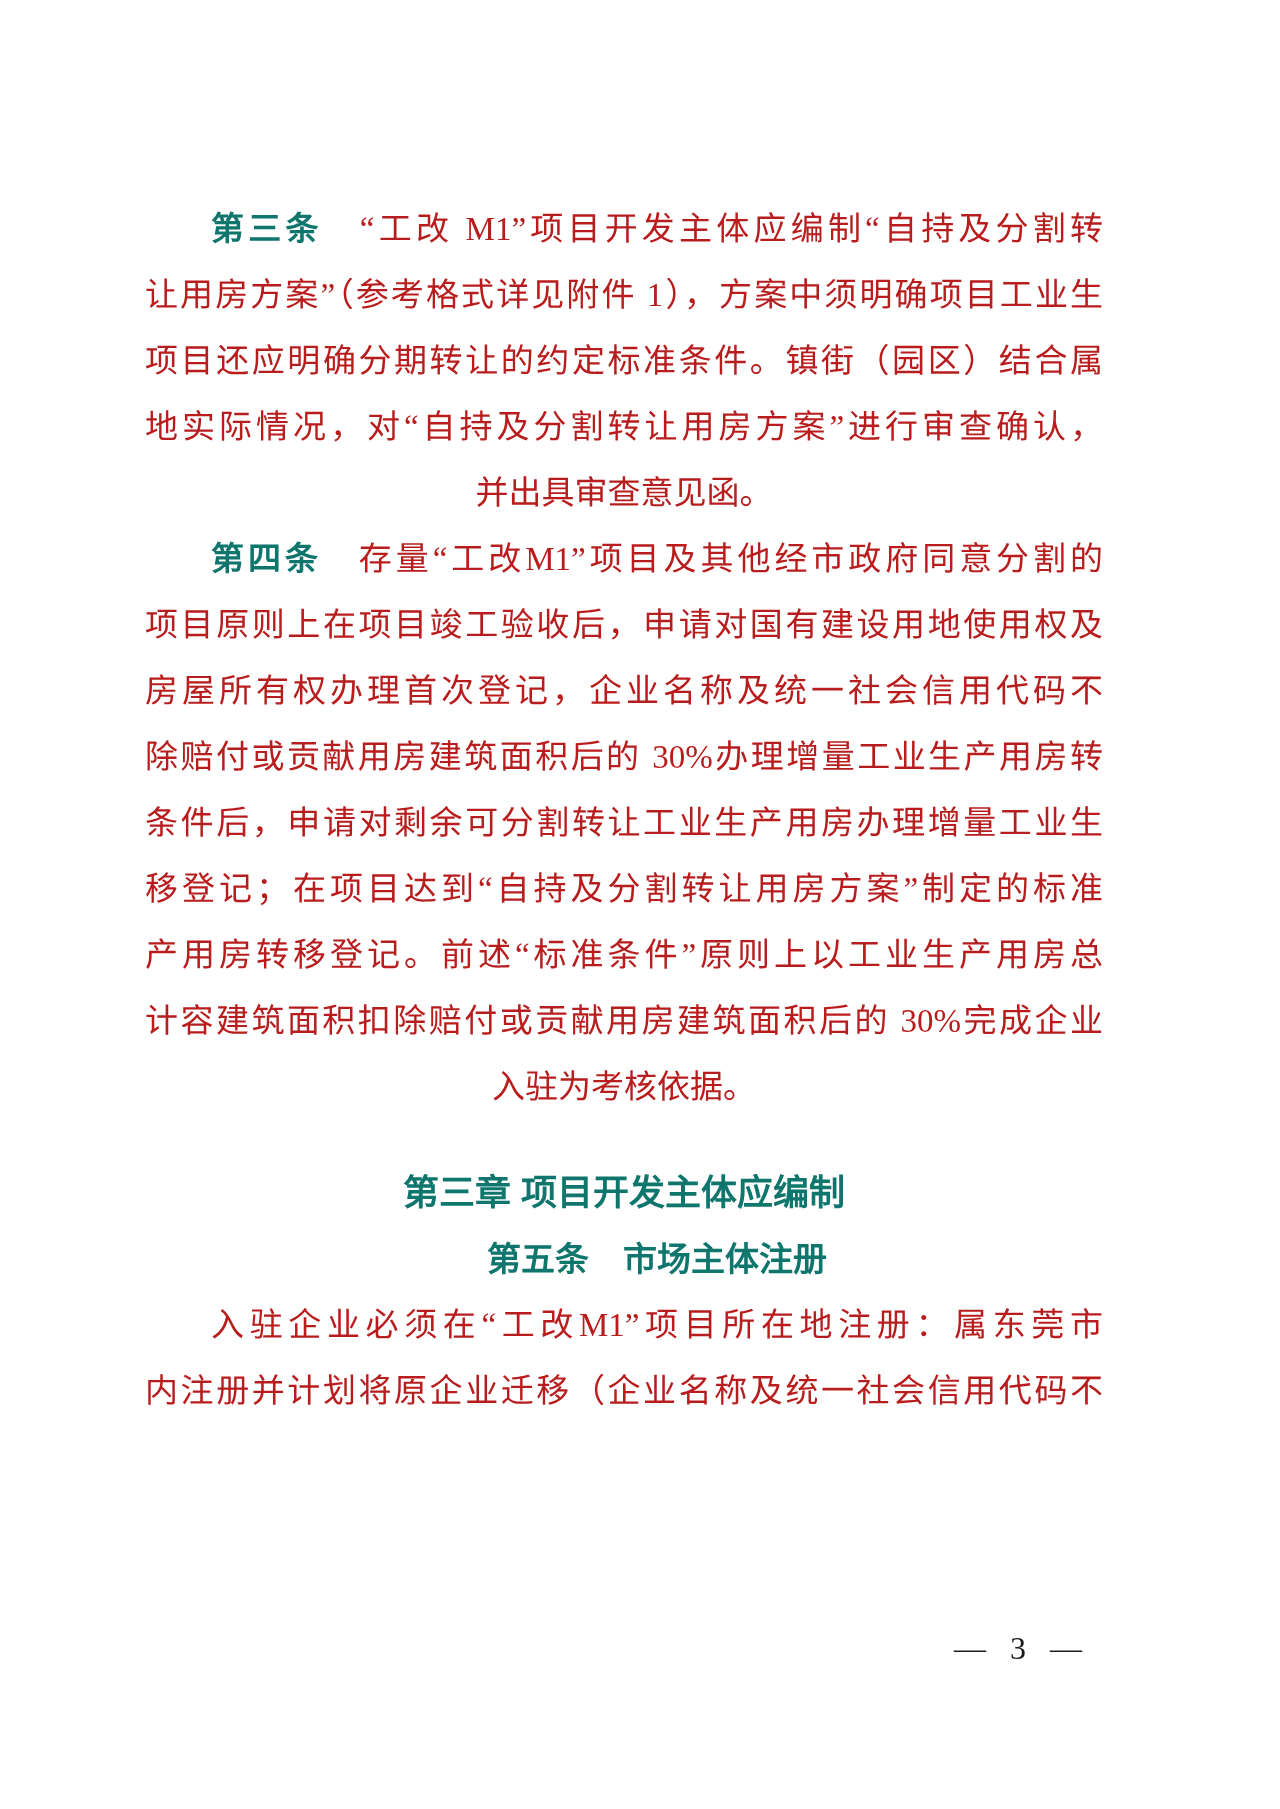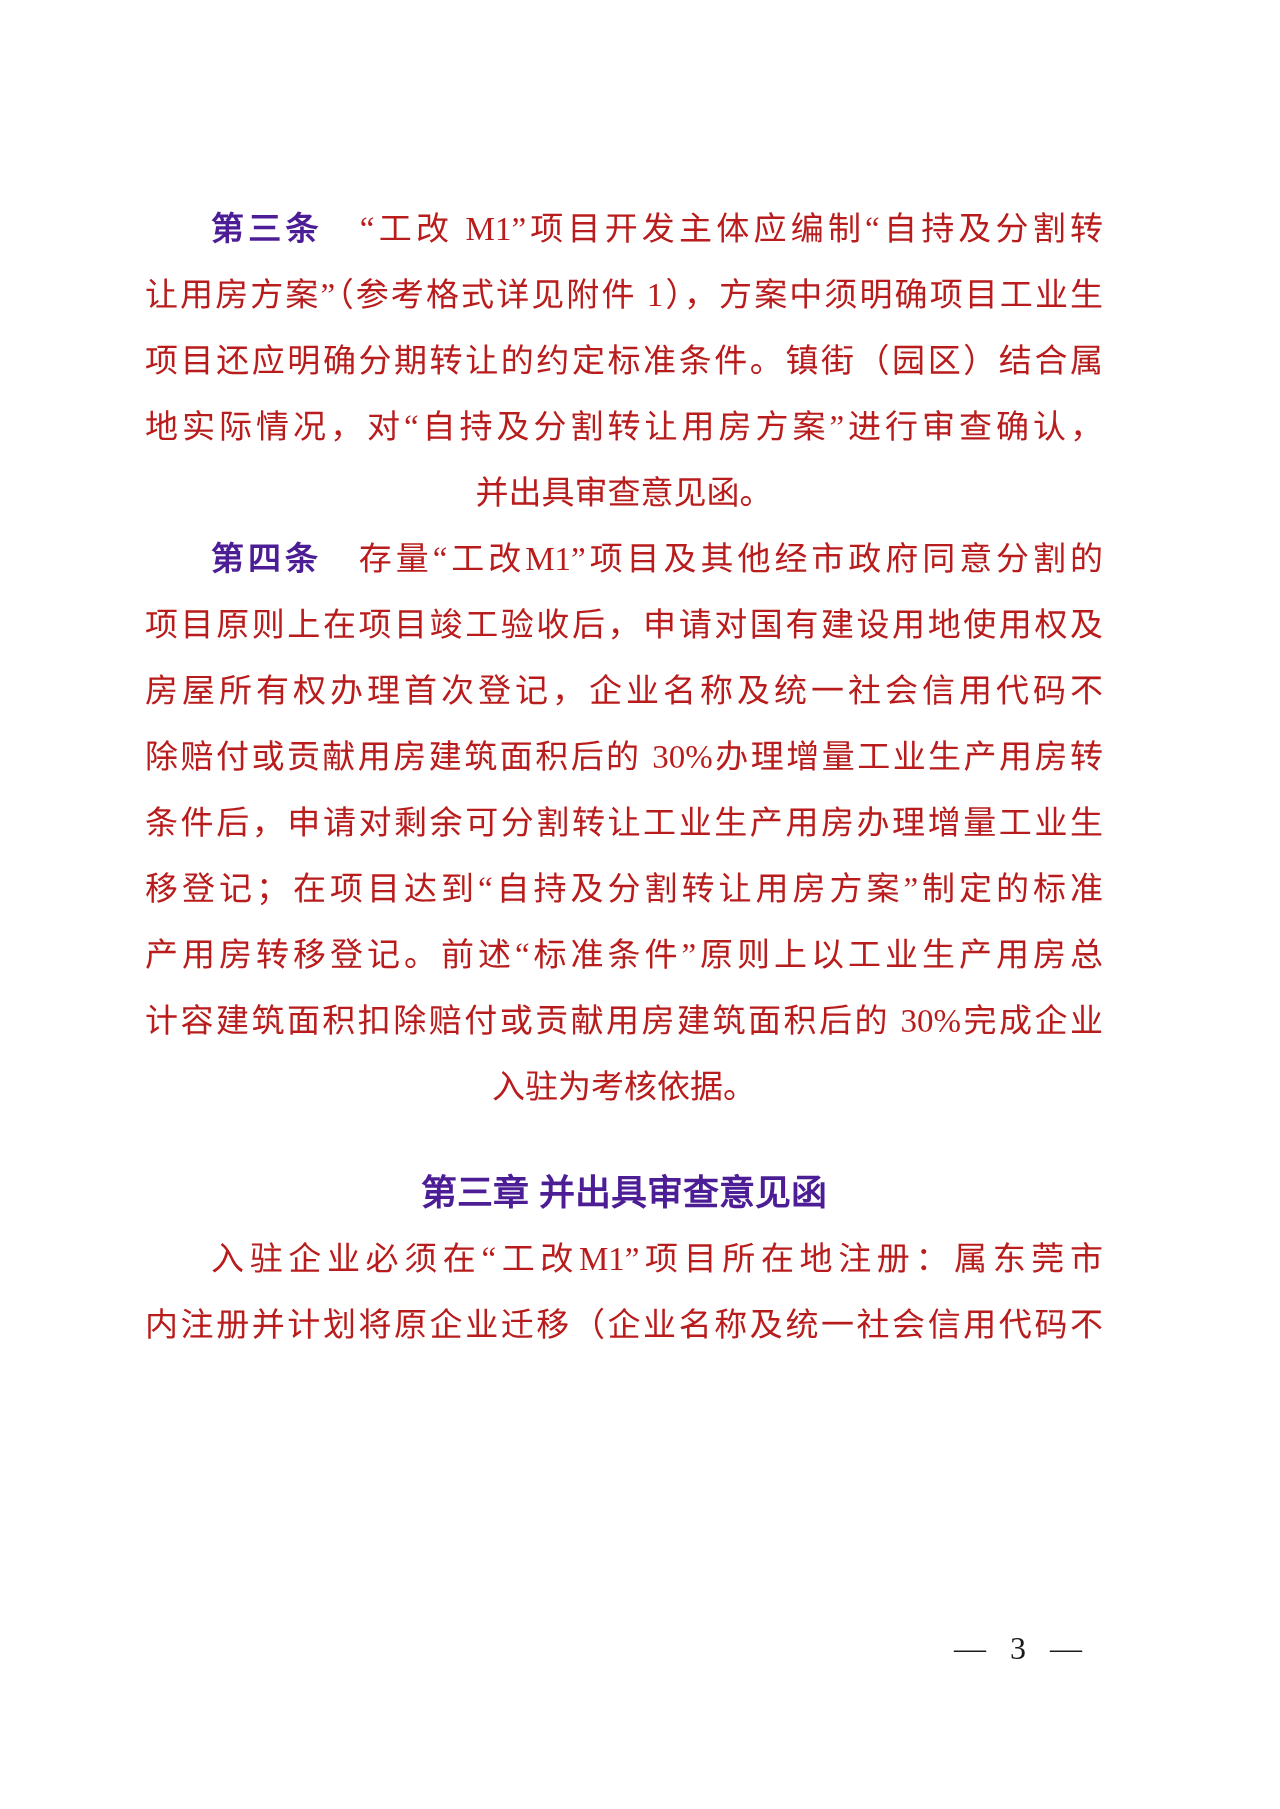--- a/index.html
+++ b/index.html
@@ -43,7 +43,7 @@
   .seg-bold {
     font-family: "Liberation Sans", "DejaVu Sans", sans-serif;
     font-weight: 700;
-    color: #4c1d95;
+    color: #0f766e;
   }
   .block-heading-center {
     margin-top: 40px;

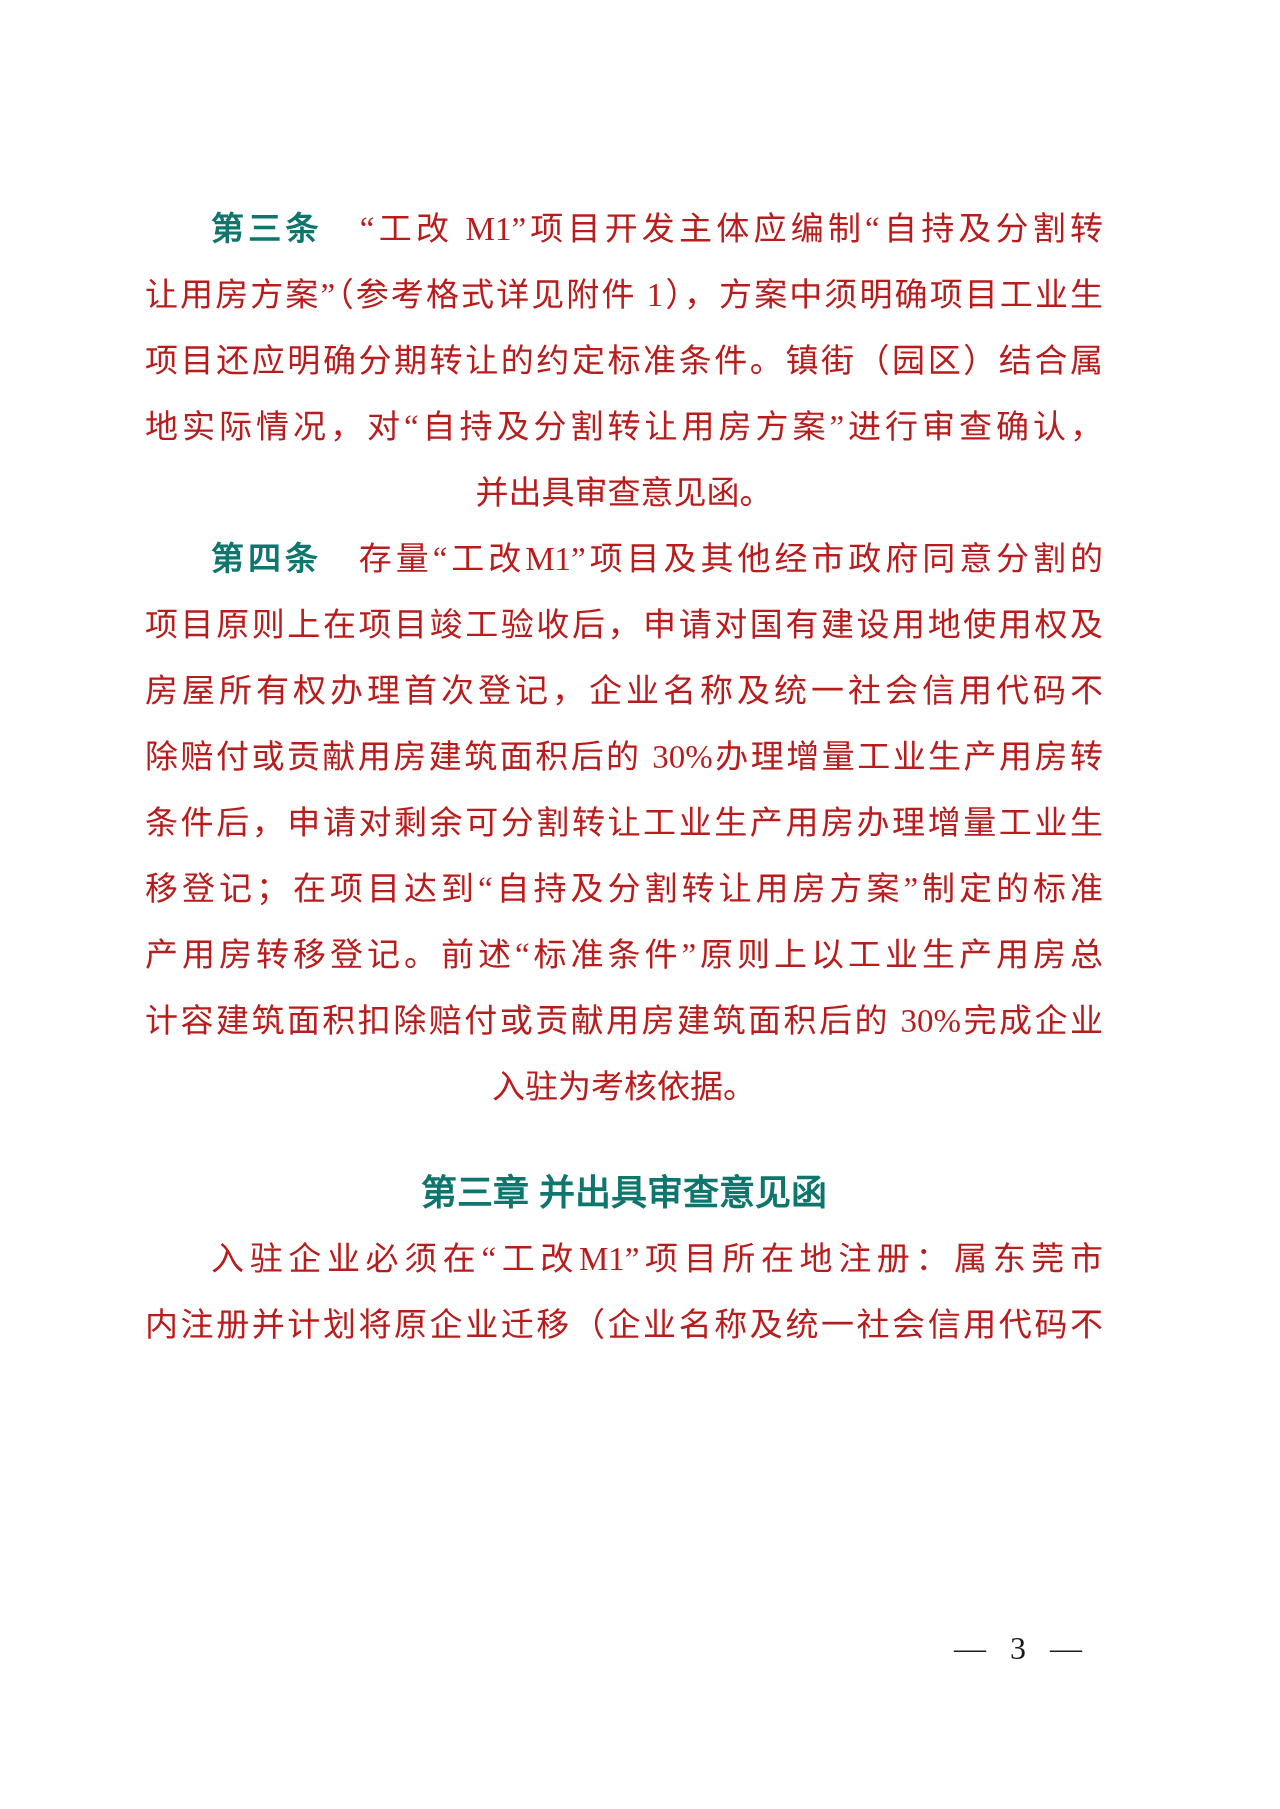--- a/index.html
+++ b/index.html
@@ -91,7 +91,7 @@
         <div class="line"><span class="seg">入驻为考核依据。</span></div>
       </div>
       <div class="block block-heading-center">
-        <div class="line"><span class="seg seg-bold">第三章 并出具审查意见函</span></div>
+        <div class="line"><span class="seg seg-bold">第三章 项目开发主体应编制</span></div>
       </div>
       <div class="block block-paragraph">
         <div class="line indent justify"><span class="seg">入驻企业必须在“工改M1”项目所在地注册：属东莞市</span></div>

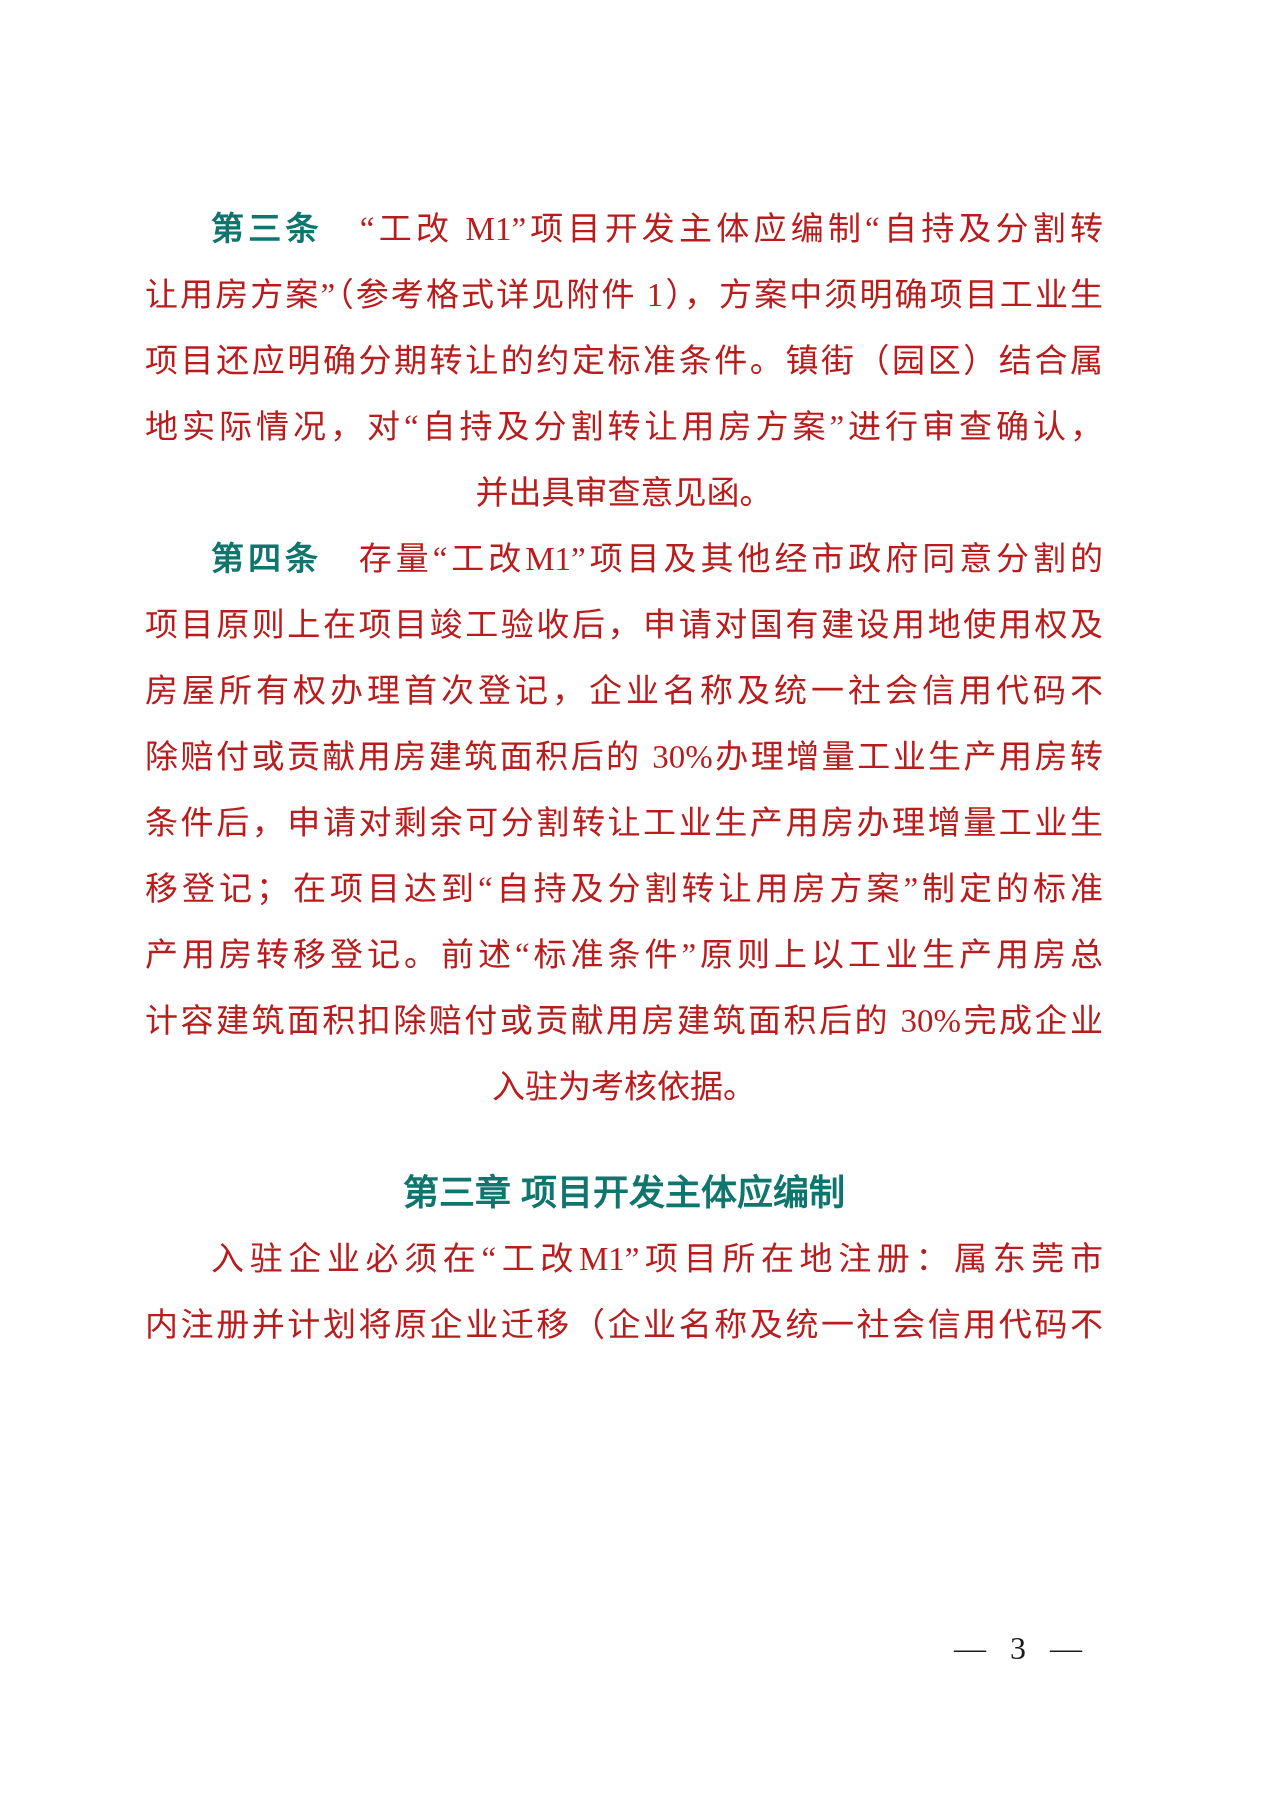--- a/index.html
+++ b/index.html
@@ -93,6 +93,9 @@
       <div class="block block-heading-center">
         <div class="line"><span class="seg seg-bold">第三章 项目开发主体应编制</span></div>
       </div>
+      <div class="block block-heading-left">
+        <div class="line indent"><span class="seg seg-bold">第五条　市场主体注册</span></div>
+      </div>
       <div class="block block-paragraph">
         <div class="line indent justify"><span class="seg">入驻企业必须在“工改M1”项目所在地注册：属东莞市</span></div>
         <div class="line justify"><span class="seg">内注册并计划将原企业迁移（企业名称及统一社会信用代码不</span></div>

